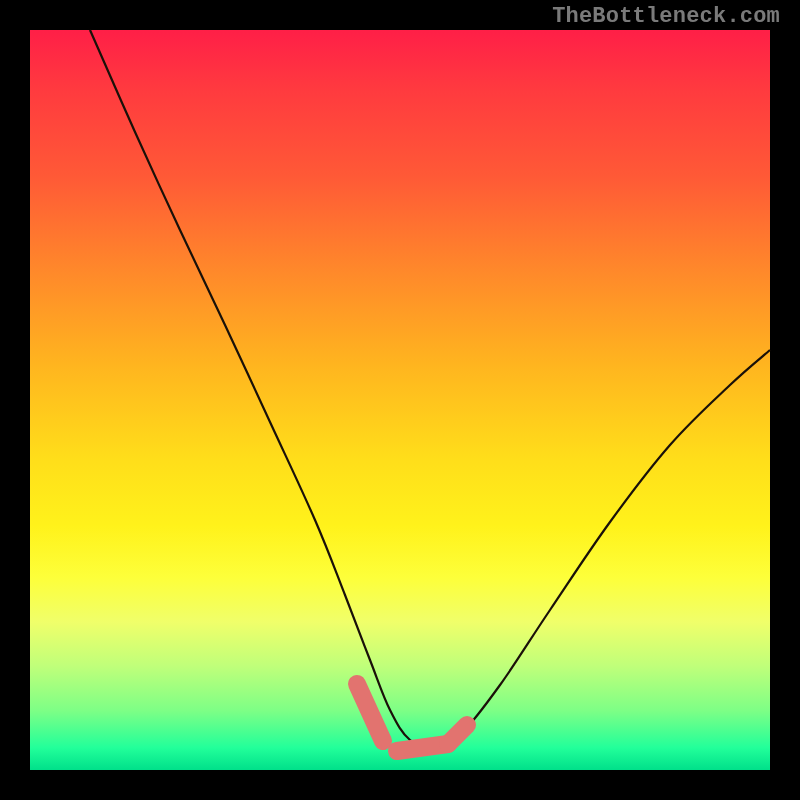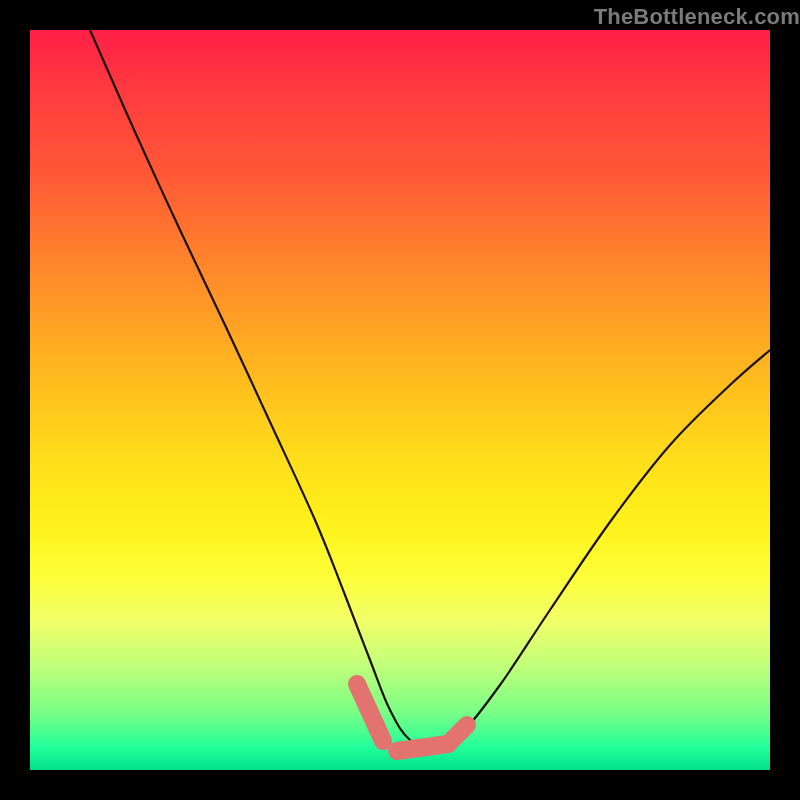--- a/index.html
+++ b/index.html
@@ -41,8 +41,8 @@
   .watermark {
     position: absolute;
     top: 4px;
-    right: 0;
-    font-family: Liberation Sans, sans-serif;
+    right: 20px;
+    font-family: Liberation Mono, monospace;
     font-size: 22px;
     font-weight: 600;
     color: #7a7a7a;

